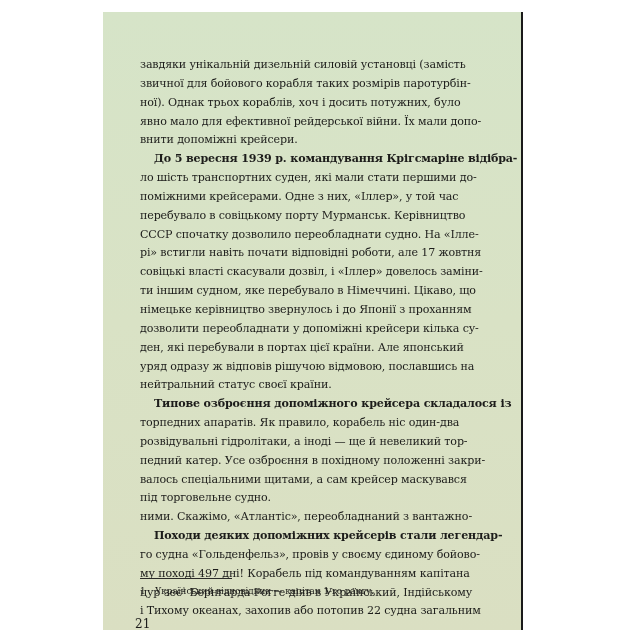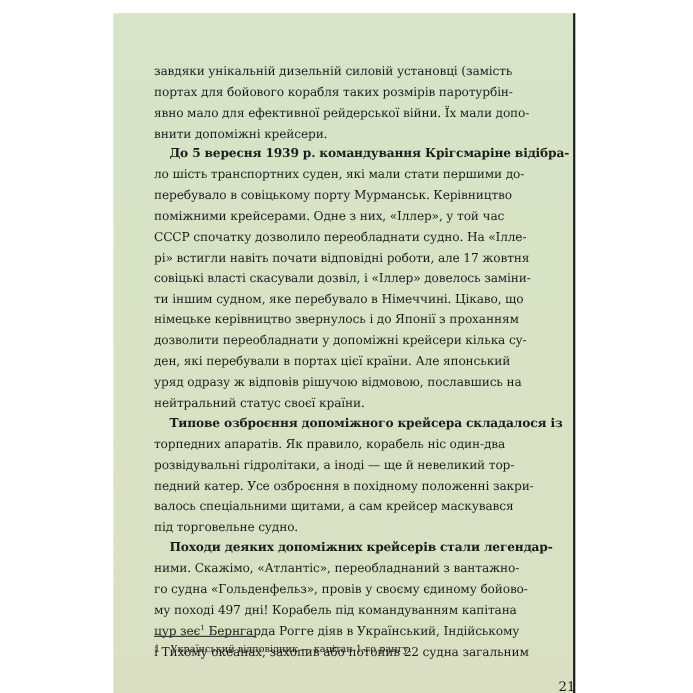--- a/index.html
+++ b/index.html
@@ -42,7 +42,7 @@
   <div class="text-block" id="text-block">
 
     <span class="line">завдяки унікальній дизельній силовій установці (замість</span>
-      <span class="line">портах для бойового корабля таких розмірів паротурбін-</span>
+      <span class="line">звичної для бойового корабля таких розмірів паротурбін-</span>
       <span class="line">явно мало для ефективної рейдерської війни. Їх мали допо-</span>
       <span class="line last">внити допоміжні крейсери.</span>
       <span class="line indent">До 5 вересня 1939 р. командування Крігсмаріне відібра-</span>

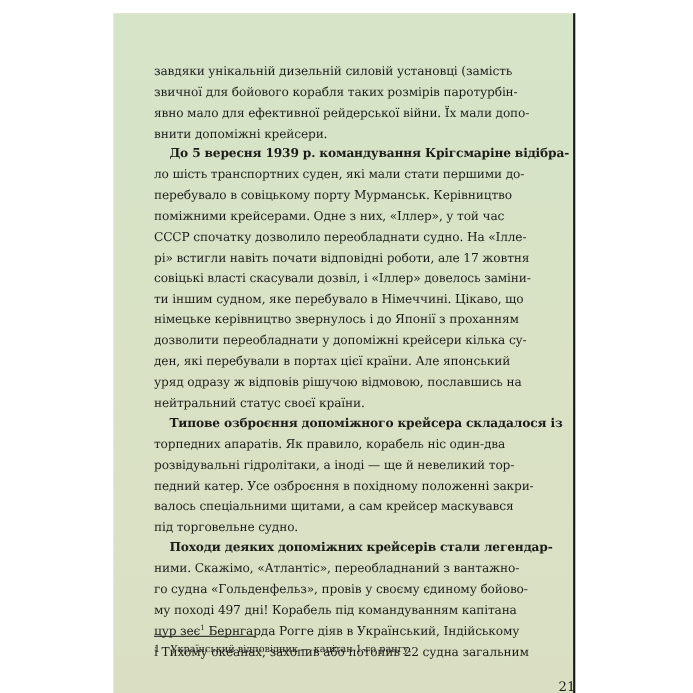--- a/index.html
+++ b/index.html
@@ -43,6 +43,7 @@
 
     <span class="line">завдяки унікальній дизельній силовій установці (замість</span>
       <span class="line">звичної для бойового корабля таких розмірів паротурбін-</span>
+      <span class="line">ної). Однак трьох кораблів, хоч і досить потужних, було</span>
       <span class="line">явно мало для ефективної рейдерської війни. Їх мали допо-</span>
       <span class="line last">внити допоміжні крейсери.</span>
       <span class="line indent">До 5 вересня 1939 р. командування Крігсмаріне відібра-</span>

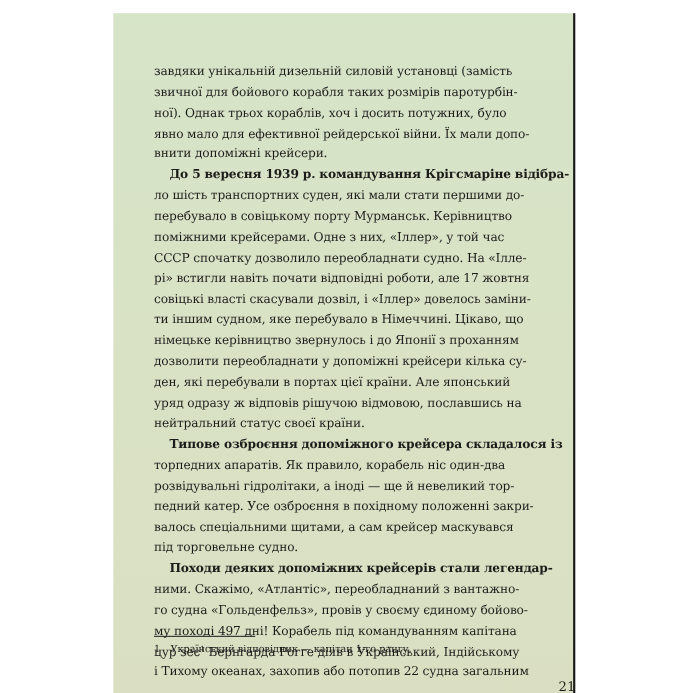--- a/index.html
+++ b/index.html
@@ -48,8 +48,8 @@
       <span class="line last">внити допоміжні крейсери.</span>
       <span class="line indent">До 5 вересня 1939 р. командування Крігсмаріне відібра-</span>
       <span class="line">ло шість транспортних суден, які мали стати першими до-</span>
+      <span class="line">поміжними крейсерами. Одне з них, «Іллер», у той час</span>
       <span class="line">перебувало в совіцькому порту Мурманськ. Керівництво</span>
-      <span class="line">поміжними крейсерами. Одне з них, «Іллер», у той час</span>
       <span class="line">СССР спочатку дозволило переобладнати судно. На «Ілле-</span>
       <span class="line">рі» встигли навіть почати відповідні роботи, але 17 жовтня</span>
       <span class="line">совіцькі власті скасували дозвіл, і «Іллер» довелось заміни-</span>

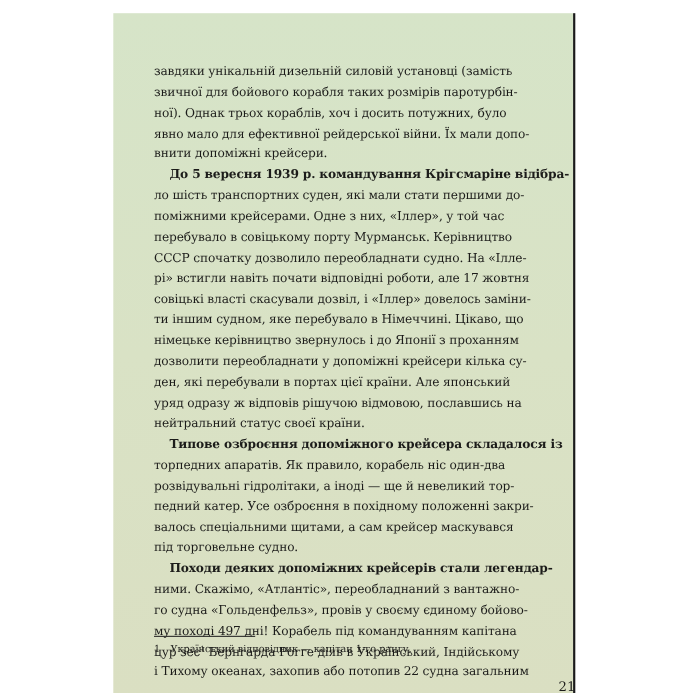--- a/index.html
+++ b/index.html
@@ -65,8 +65,8 @@
       <span class="line">педний катер. Усе озброєння в похідному положенні закри-</span>
       <span class="line">валось спеціальними щитами, а сам крейсер маскувався</span>
       <span class="line last">під торговельне судно.</span>
+      <span class="line">ними. Скажімо, «Атлантіс», переобладнаний з вантажно-</span>
       <span class="line indent">Походи деяких допоміжних крейсерів стали легендар-</span>
-      <span class="line">ними. Скажімо, «Атлантіс», переобладнаний з вантажно-</span>
       <span class="line">го судна «Гольденфельз», провів у своєму єдиному бойово-</span>
       <span class="line">му поході 497 дні! Корабель під командуванням капітана</span>
       <span class="line" id="fn-line"><span>цур зеє</span><sup>1</sup><span> Бернгарда Рогге діяв в Український, Індійському</span></span>

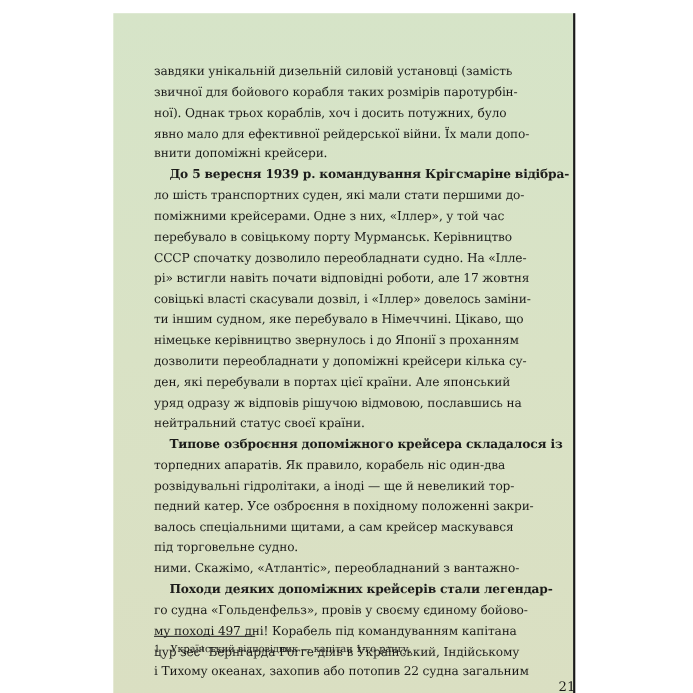--- a/index.html
+++ b/index.html
@@ -30,8 +30,8 @@
   }
   .footnote .fn-num { display: inline-block; width: 15px; }
   .page-number {
-    position: absolute; left: 0; top: 605px; width: 420px; text-align: right;
-    font-family: "DejaVu Serif", serif; font-size: 12px; color: #1c1c1a;
+    position: absolute; left: 0; top: 605px; width: 420px; text-align: left;
+    font-family: "DejaVu Serif", serif; font-size: 12px; color: #1c1c1a; padding-left: 32px;
   }
   sup { font-size: 6.5px; vertical-align: 4px; line-height: 0; }
 </style>

